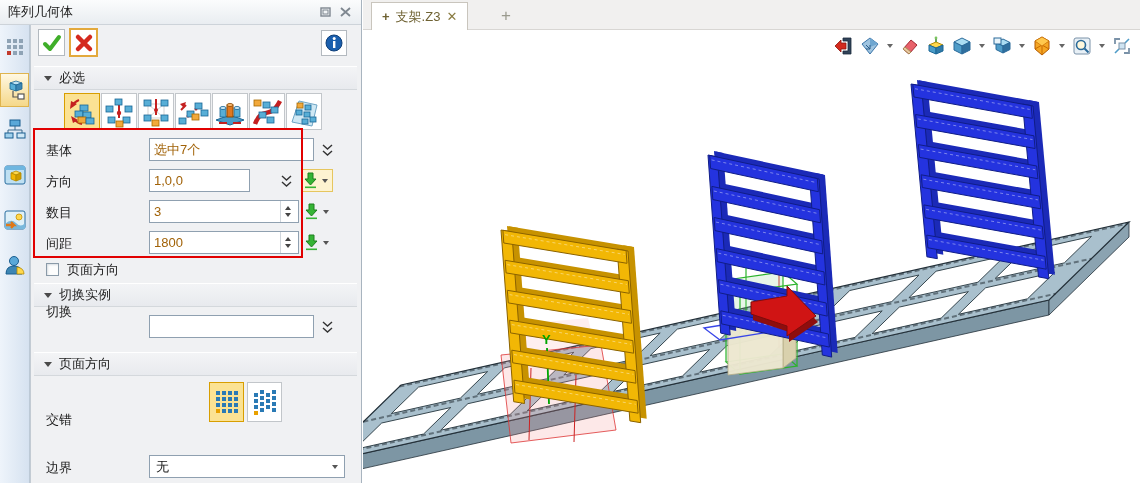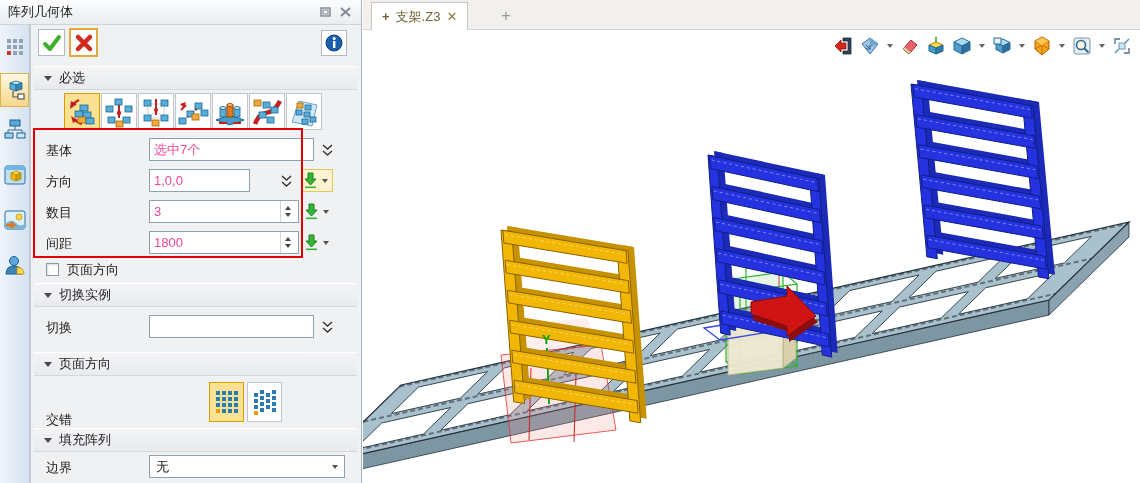--- a/index.html
+++ b/index.html
@@ -22,7 +22,7 @@
   .ptbtn{position:absolute;width:36px;height:37px;background:#fff;border:1px solid #c2c6ca;box-sizing:border-box;display:flex;align-items:center;justify-content:center;cursor:pointer;}
   .ptbtn.sel{background:#fbe293;border:1px solid #d89e00;}
   .frow-label{position:absolute;left:15px;font-size:13px;color:#1b1b1b;}
-  .inp{position:absolute;height:23px;background:#fff;border:1px solid #8fa0b0;box-sizing:border-box;font-size:13px;color:#ec4899;display:flex;align-items:center;padding:0 4px;}
+  .inp{position:absolute;height:23px;background:#fff;border:1px solid #8fa0b0;box-sizing:border-box;font-size:13px;color:#a16207;display:flex;align-items:center;padding:0 4px;}
   .inp input{border:0;outline:0;flex:1;min-width:0;font:inherit;color:inherit;background:transparent;padding:0;}
   .spin{width:13px;height:100%;display:flex;flex-direction:column;align-items:center;justify-content:center;gap:3px;border-left:1px solid #d0d6dc;cursor:pointer;}
   .tri-up{width:0;height:0;border-left:3.5px solid transparent;border-right:3.5px solid transparent;border-bottom:4px solid #444;}

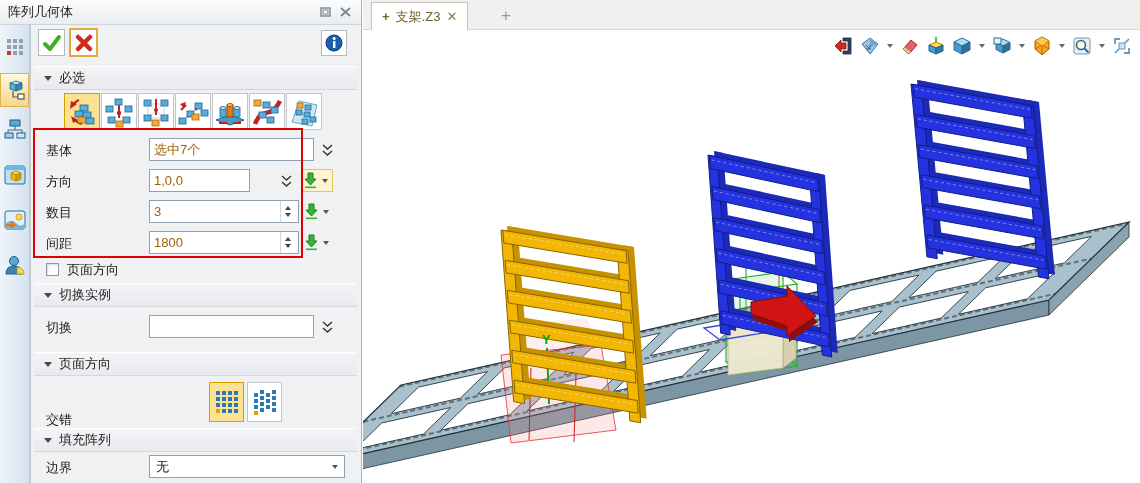--- a/index.html
+++ b/index.html
@@ -313,7 +313,7 @@
         <span class="tri"></span>
         <span>切换实例</span>
       </div>
-      <span class="frow-label" style="top:294px">切换</span>
+      <span class="frow-label" style="top:278px">切换</span>
       <div class="inp" style="left:118px;top:290px;width:165px">
         <input value="" style="">
       </div>

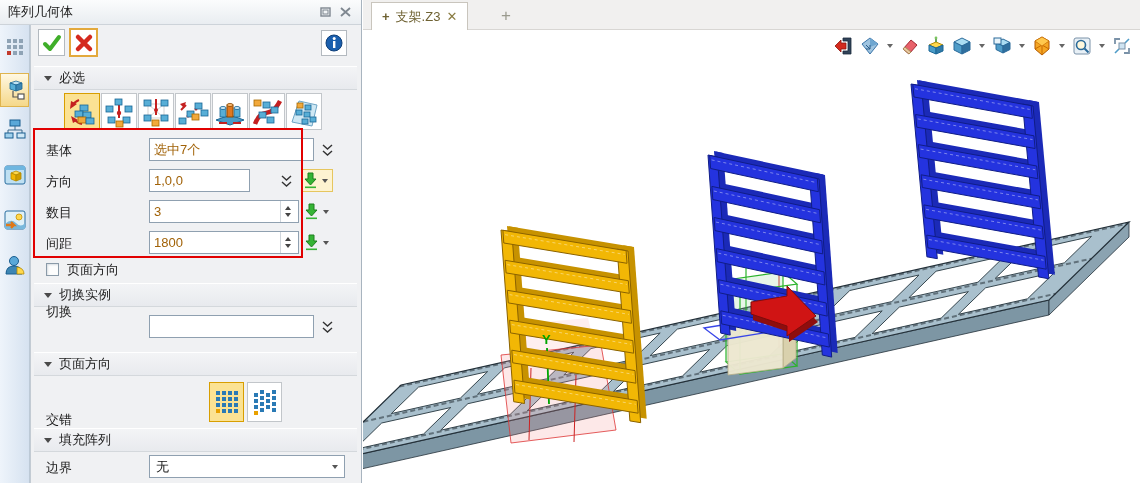--- a/index.html
+++ b/index.html
@@ -372,10 +372,6 @@
           </svg>
       </div>
 
-      <div class="sec" style="top:403px">
-        <span class="tri"></span>
-        <span>填充阵列</span>
-      </div>
       <span class="frow-label" style="top:434px">边界</span>
       <div class="select" style="left:118px;top:430px;width:196px">
         <span>无</span>

